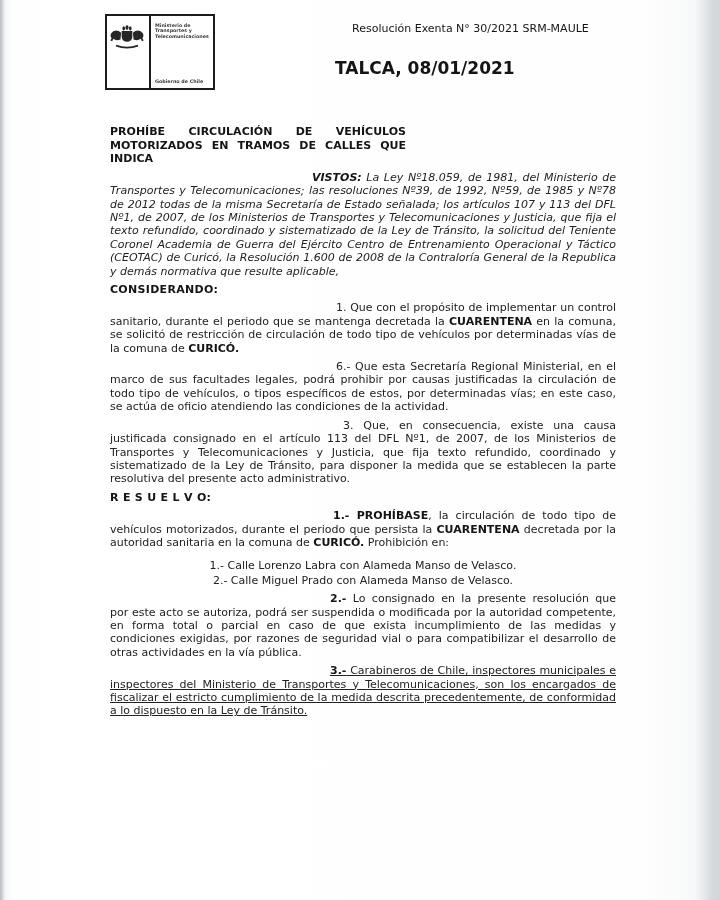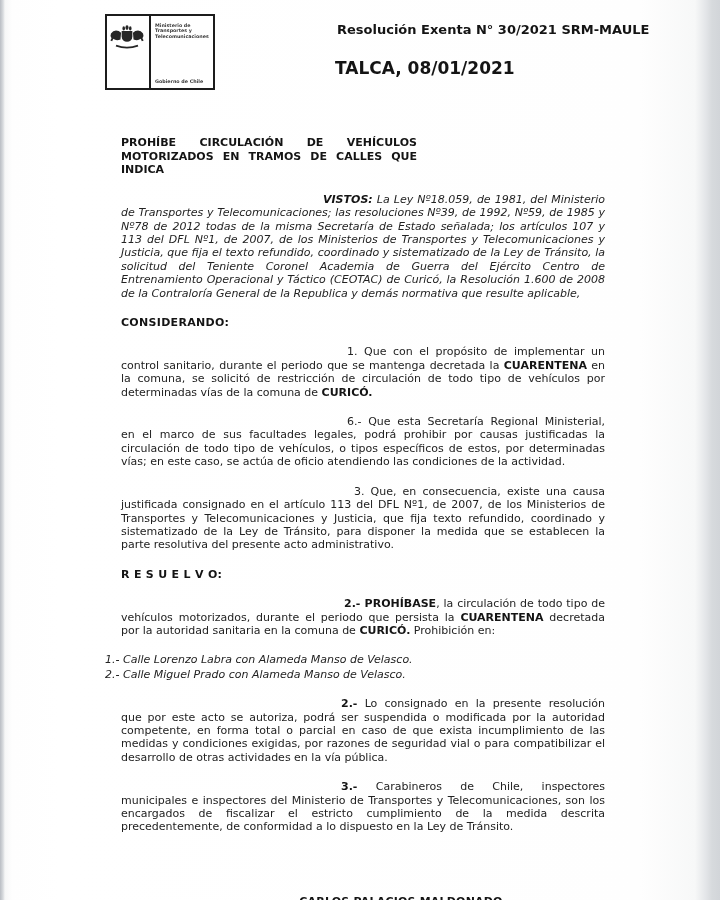--- a/index.html
+++ b/index.html
@@ -35,7 +35,7 @@
     font-size:6px;font-weight:bold;color:#3a3a3a;
     transform:scale(.8);transform-origin:left bottom;
   }
-  .res-title{position:absolute;left:337px;top:22px;font-size:13px;font-weight:bold;color:#141414;}
+  .res-title{position:absolute;left:352px;top:22px;font-size:11px;font-weight:normal;color:#141414;}
   .place-date{position:absolute;left:335px;top:58px;font-size:17px;font-weight:bold;color:#141414;}
   
   .doc{

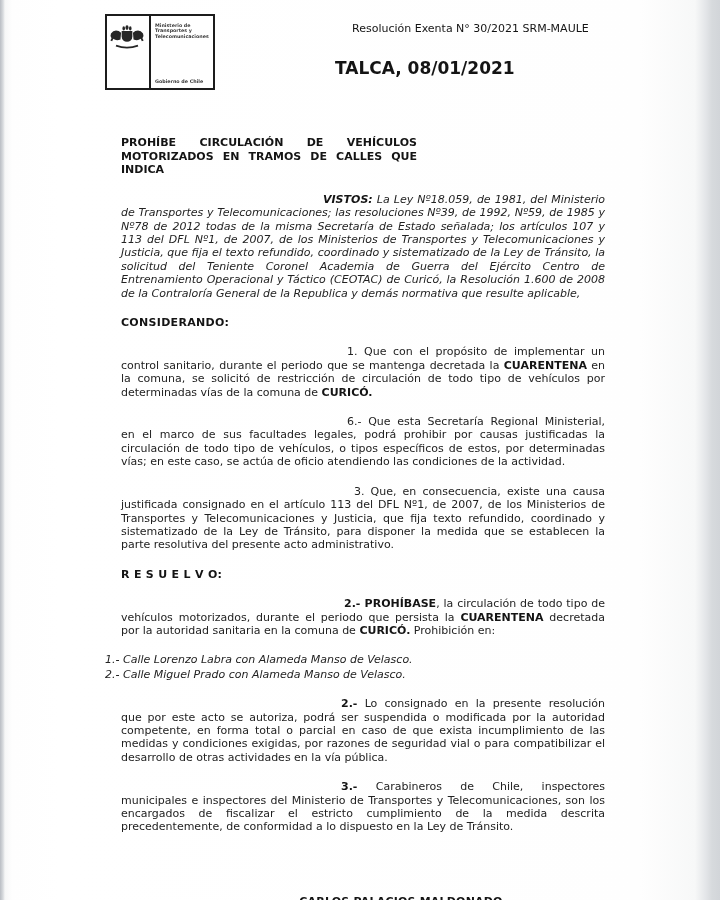--- a/index.html
+++ b/index.html
@@ -42,7 +42,7 @@
     position:absolute;left:105px;top:120px;width:516px;
     font-size:11px;line-height:13.4px;text-align:justify;color:#222;
   }
-  .doc p{margin:16px;}
+  .doc p{margin:5px;}
   .b{font-weight:bold;color:#141414;}
   .subject{
     margin-left:205px;width:296px;font-weight:bold;color:#141414;

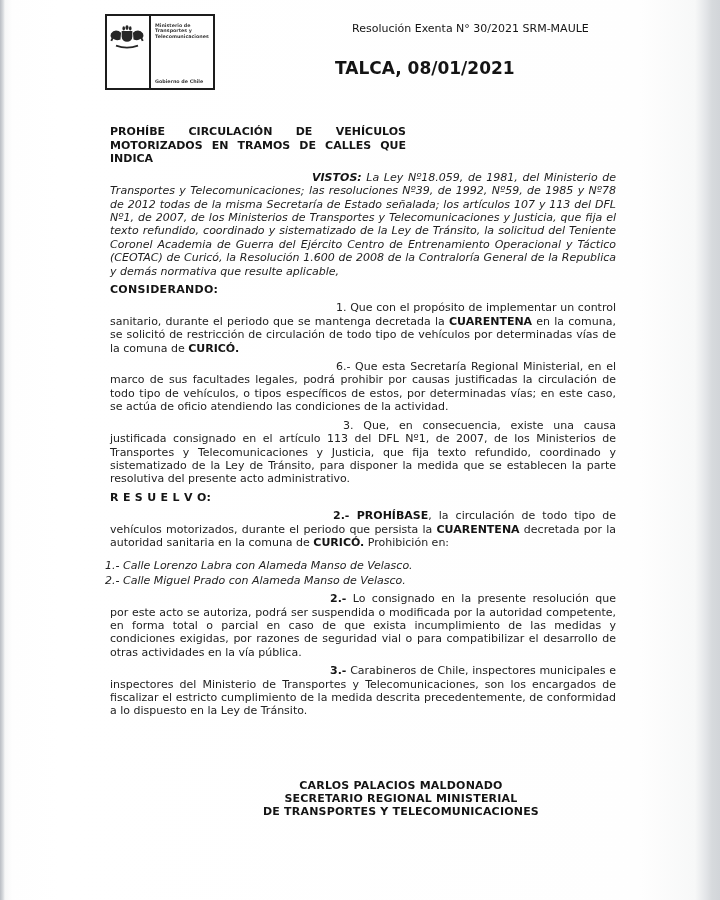--- a/index.html
+++ b/index.html
@@ -107,7 +107,7 @@
 
     <p class="h-center resuelvo-h">R E S U E L V O:</p>
 
-    <p class="r1"><span class="b">2.- PROHÍBASE</span><span>, la circulación de todo tipo de vehículos motorizados, durante el periodo que persista la </span><span class="b">CUARENTENA</span><span> decretada por la autoridad sanitaria en la comuna de </span><span class="b">CURICÓ.</span><span> Prohibición en:</span></p>
+    <p class="r1"><span class="b">1.- PROHÍBASE</span><span>, la circulación de todo tipo de vehículos motorizados, durante el periodo que persista la </span><span class="b">CUARENTENA</span><span> decretada por la autoridad sanitaria en la comuna de </span><span class="b">CURICÓ.</span><span> Prohibición en:</span></p>
 
     <div class="streets">
       <div>1.-  Calle Lorenzo Labra con Alameda Manso de Velasco.</div>

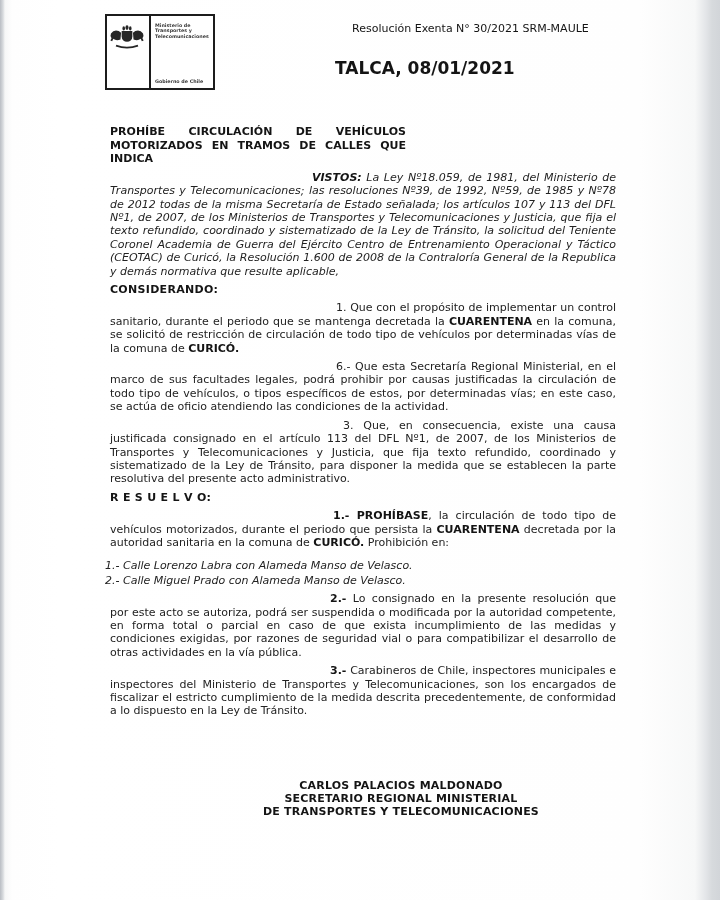--- a/index.html
+++ b/index.html
@@ -56,7 +56,7 @@
   .resuelvo-h{margin-top:9px;}
   .r1{margin-top:11px;text-indent:223px;}
   .streets{margin-top:10px;}
-  .streets div{margin:0 0 1px 0;text-align:left;font-style:italic;}
+  .streets div{margin:0 0 1px 0;text-align:center;}
   .r2{margin-top:10px;text-indent:220px;}
   .r3{margin-top:13px;text-indent:220px;}
   .closing{

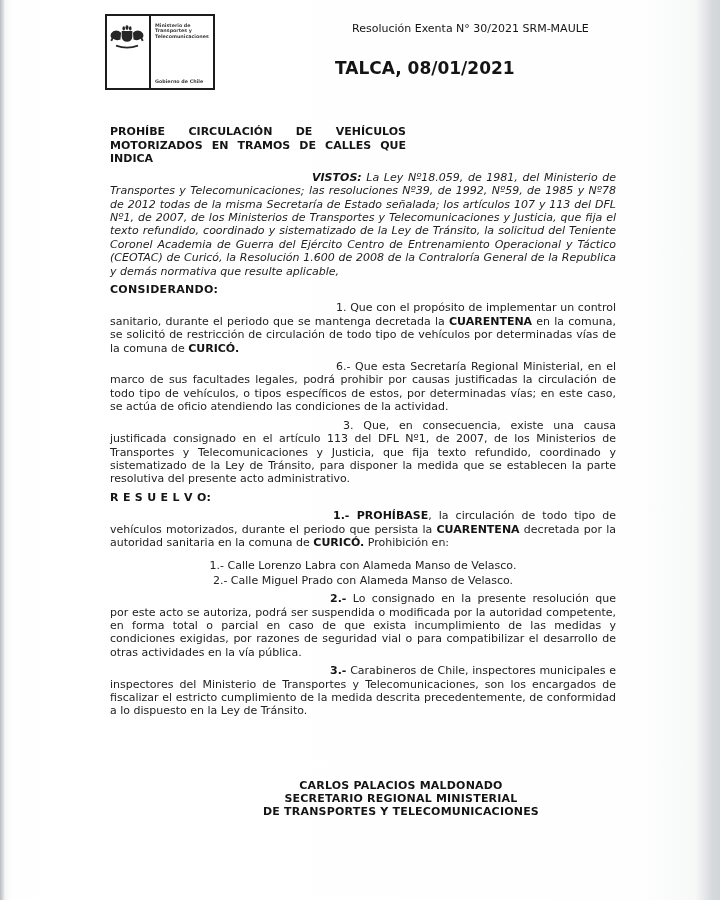--- a/index.html
+++ b/index.html
@@ -58,7 +58,7 @@
   .streets{margin-top:10px;}
   .streets div{margin:0 0 1px 0;text-align:center;}
   .r2{margin-top:10px;text-indent:220px;}
-  .r3{margin-top:13px;text-indent:220px;}
+  .r3{margin-top:13px;text-indent:220px;text-decoration:underline;}
   .closing{
     margin-top:19px;padding-left:40px;text-align:center;
     font-weight:bold;color:#141414;letter-spacing:.2px;

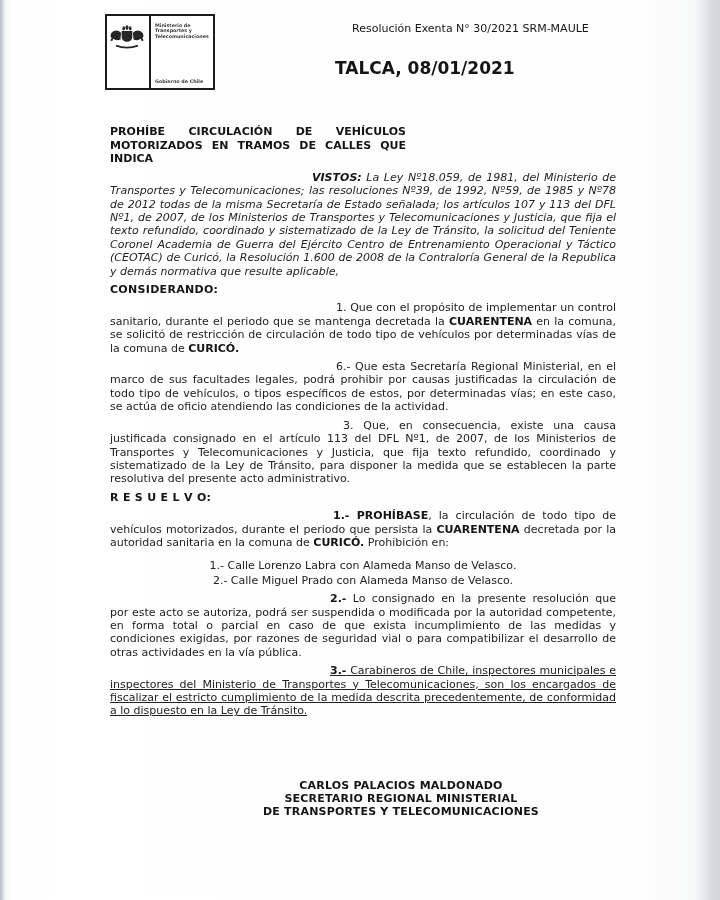--- a/index.html
+++ b/index.html
@@ -118,11 +118,6 @@
     <p class="r3"><span class="b">3.-</span><span> Carabineros de Chile, inspectores municipales e inspectores del Ministerio de Transportes y Telecomunicaciones, son los encargados de fiscalizar el estricto cumplimiento de la medida descrita precedentemente, de conformidad a lo dispuesto en la Ley de Tránsito.</span></p>
 
 
-    <div class="signature">
-      <div>CARLOS PALACIOS MALDONADO</div>
-      <div>SECRETARIO REGIONAL MINISTERIAL</div>
-      <div>DE  TRANSPORTES Y TELECOMUNICACIONES</div>
-    </div>
 
   </div>
 </div>

